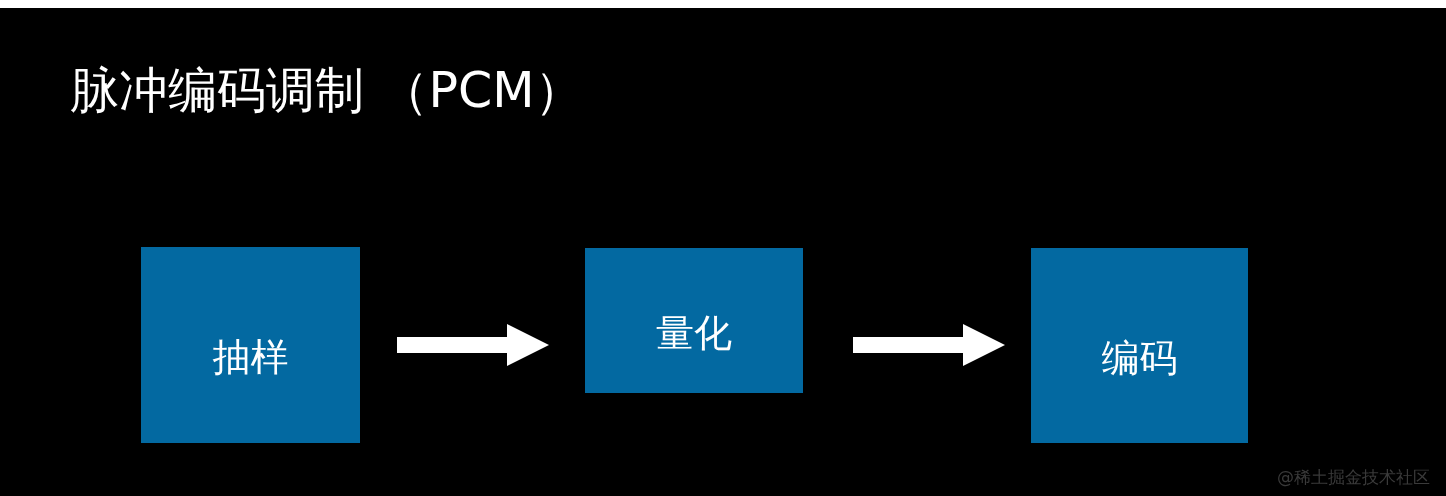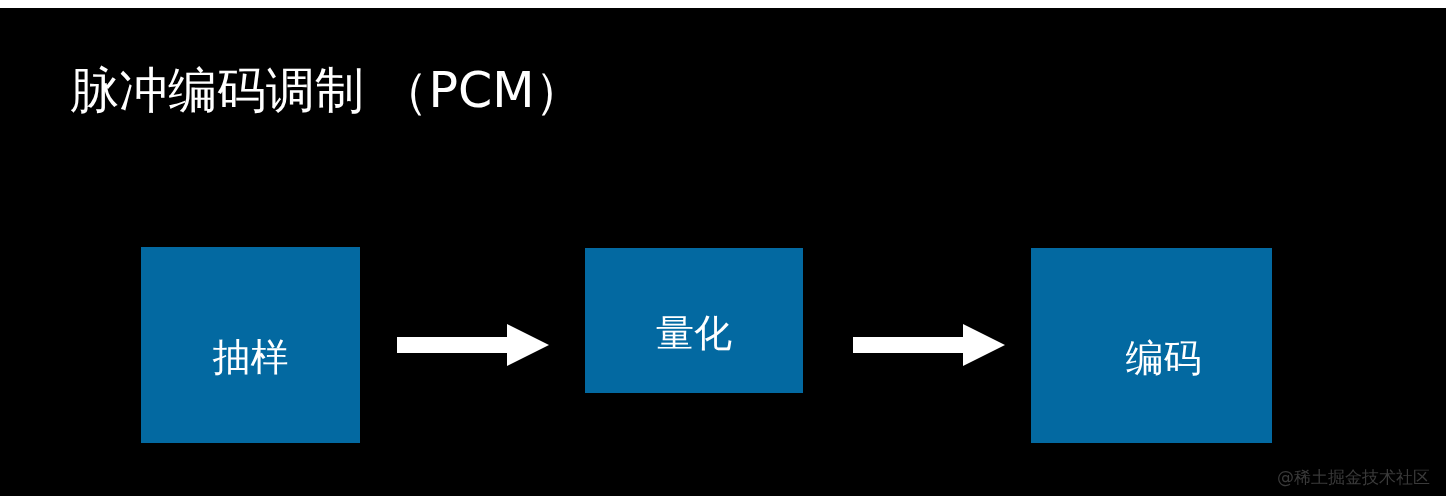--- a/index.html
+++ b/index.html
@@ -74,7 +74,7 @@
 
   #box-1 { left: 141px; top: 239px; width: 219px; height: 196px; }
   #box-2 { left: 585px; top: 240px; width: 218px; height: 145px; }
-  #box-3 { left: 1031px; top: 240px; width: 217px; height: 195px; padding-left: 24px; }
+  #box-3 { left: 1031px; top: 240px; width: 217px; height: 195px; }
 
   
   .arrow {

